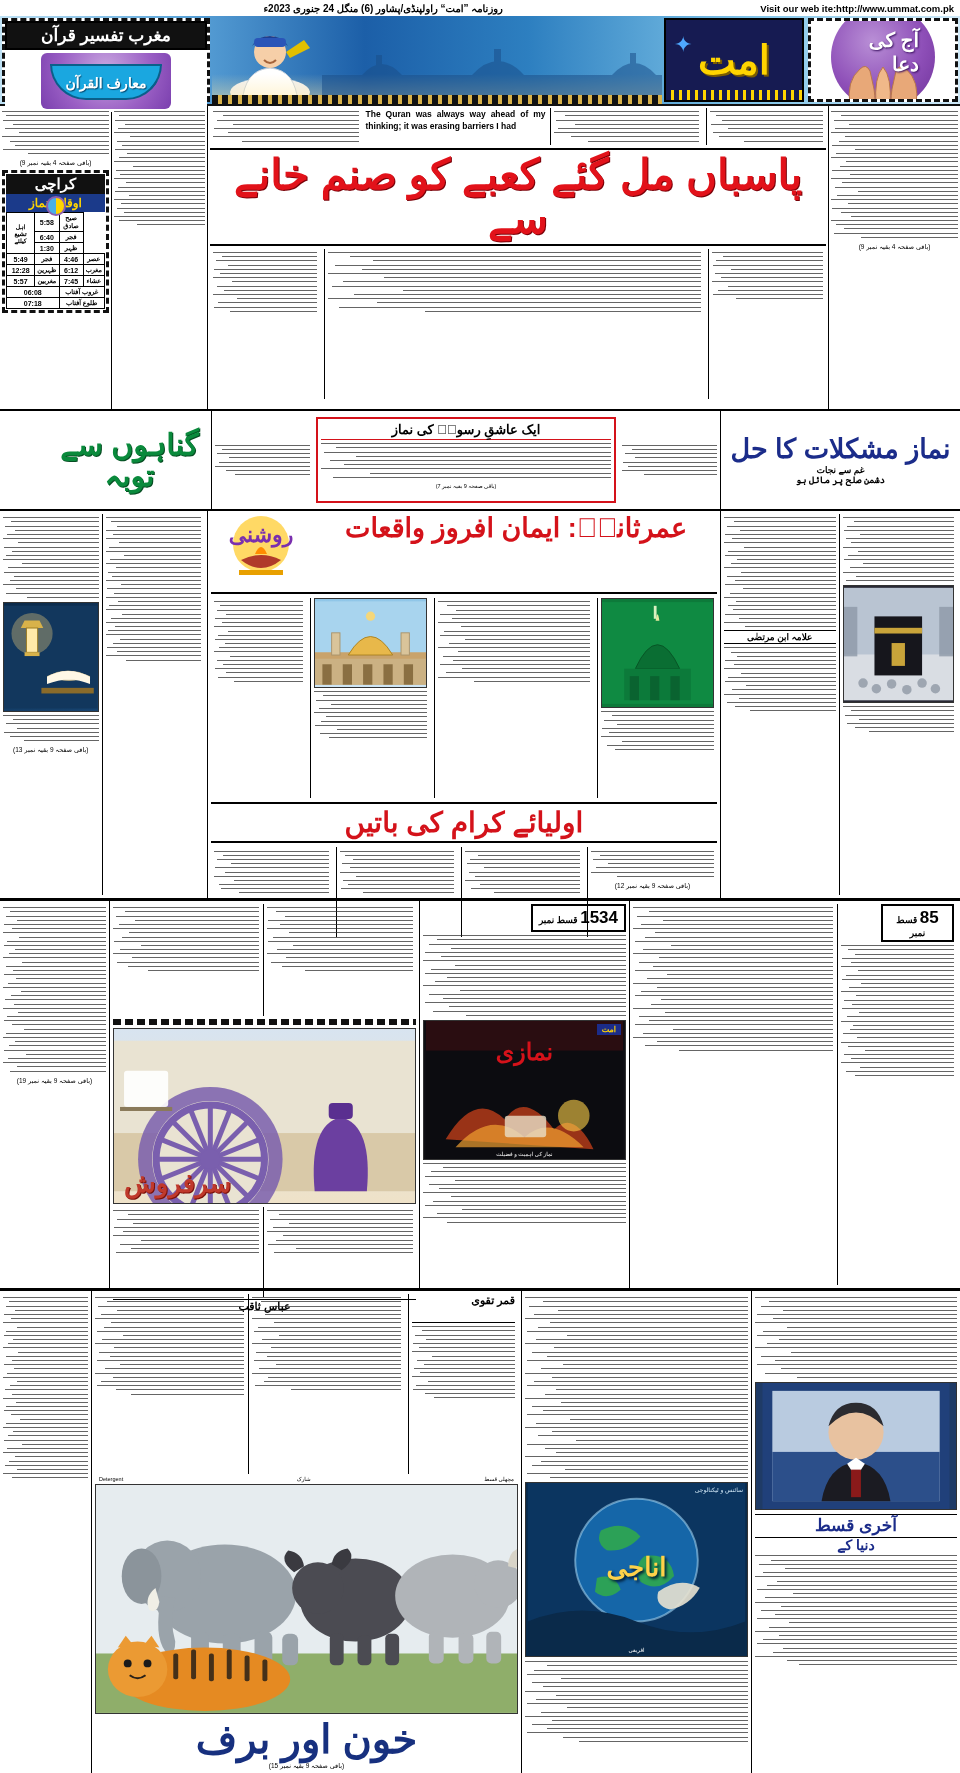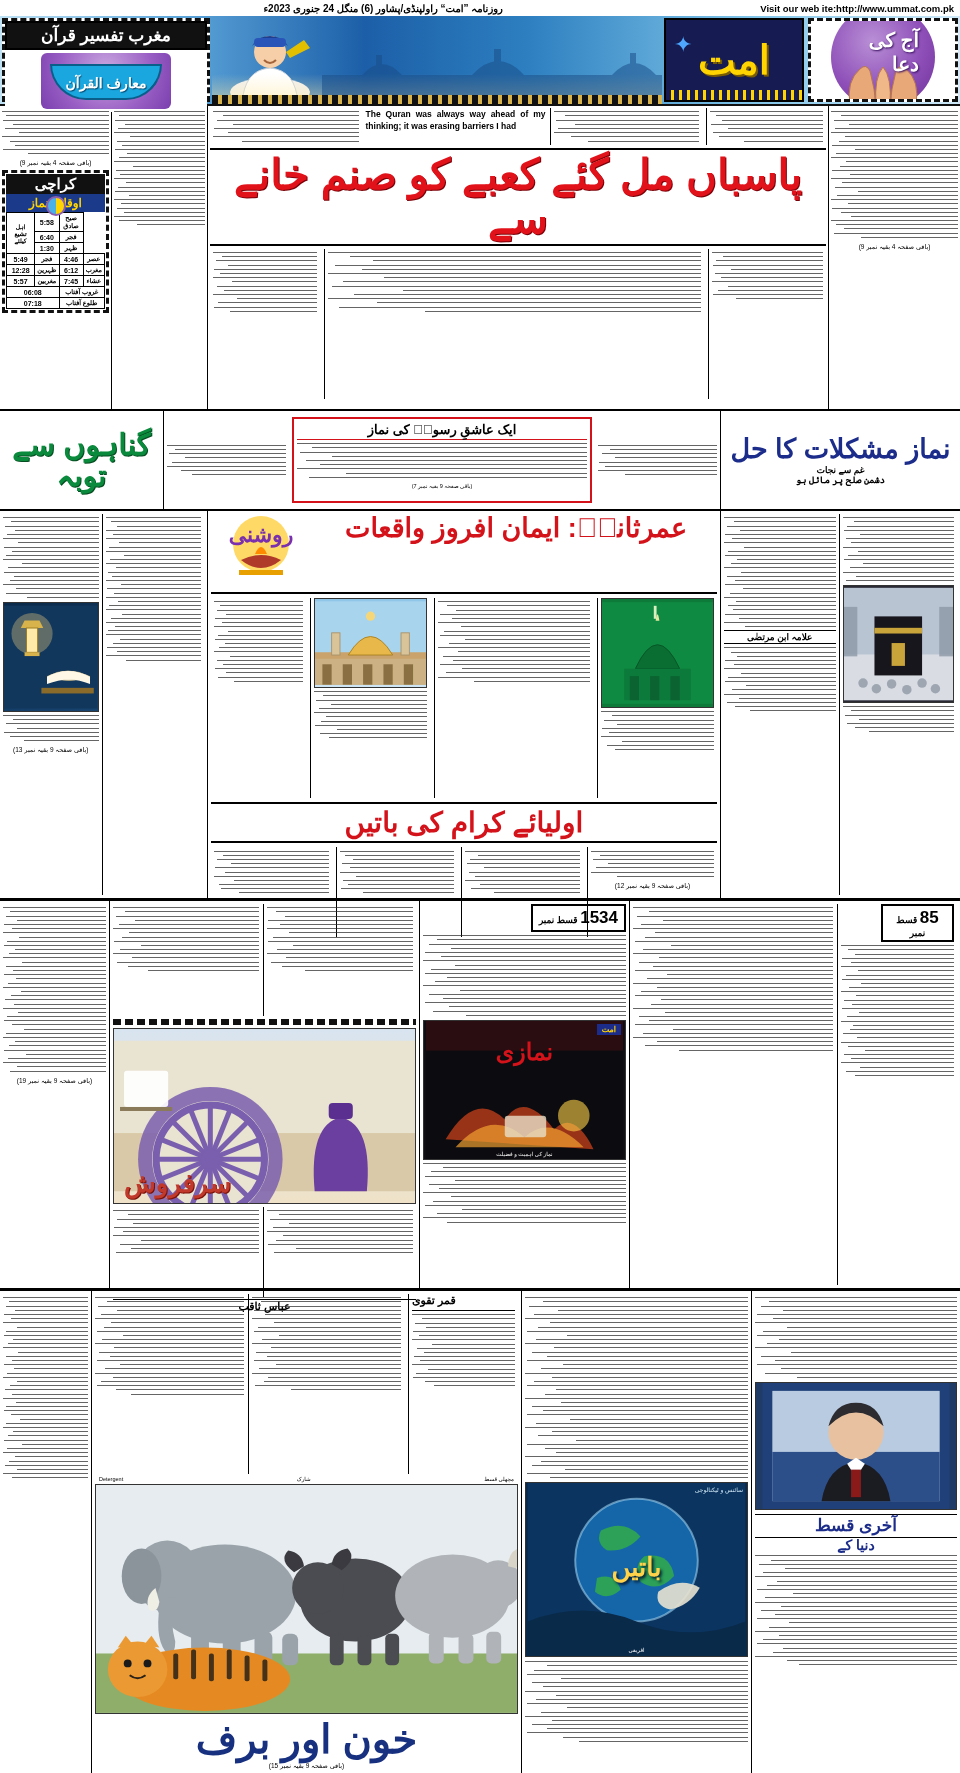--- a/index.html
+++ b/index.html
@@ -475,7 +475,7 @@
   </div>
 
   <div style="display:flex;height:100px;border-bottom:2px solid #000;">
-    <div style="width:164px;border-right:1px solid #000;padding:3px;display:flex;flex-direction:column;justify-content:center;">
+    <div style="width:164px;border-right:1px solid #000;padding:3px;display:flex;flex-direction:column;justify-content:center;margin-left:48px;">
       <div class="headline-green">گناہوں سے توبہ</div>
     </div>
 

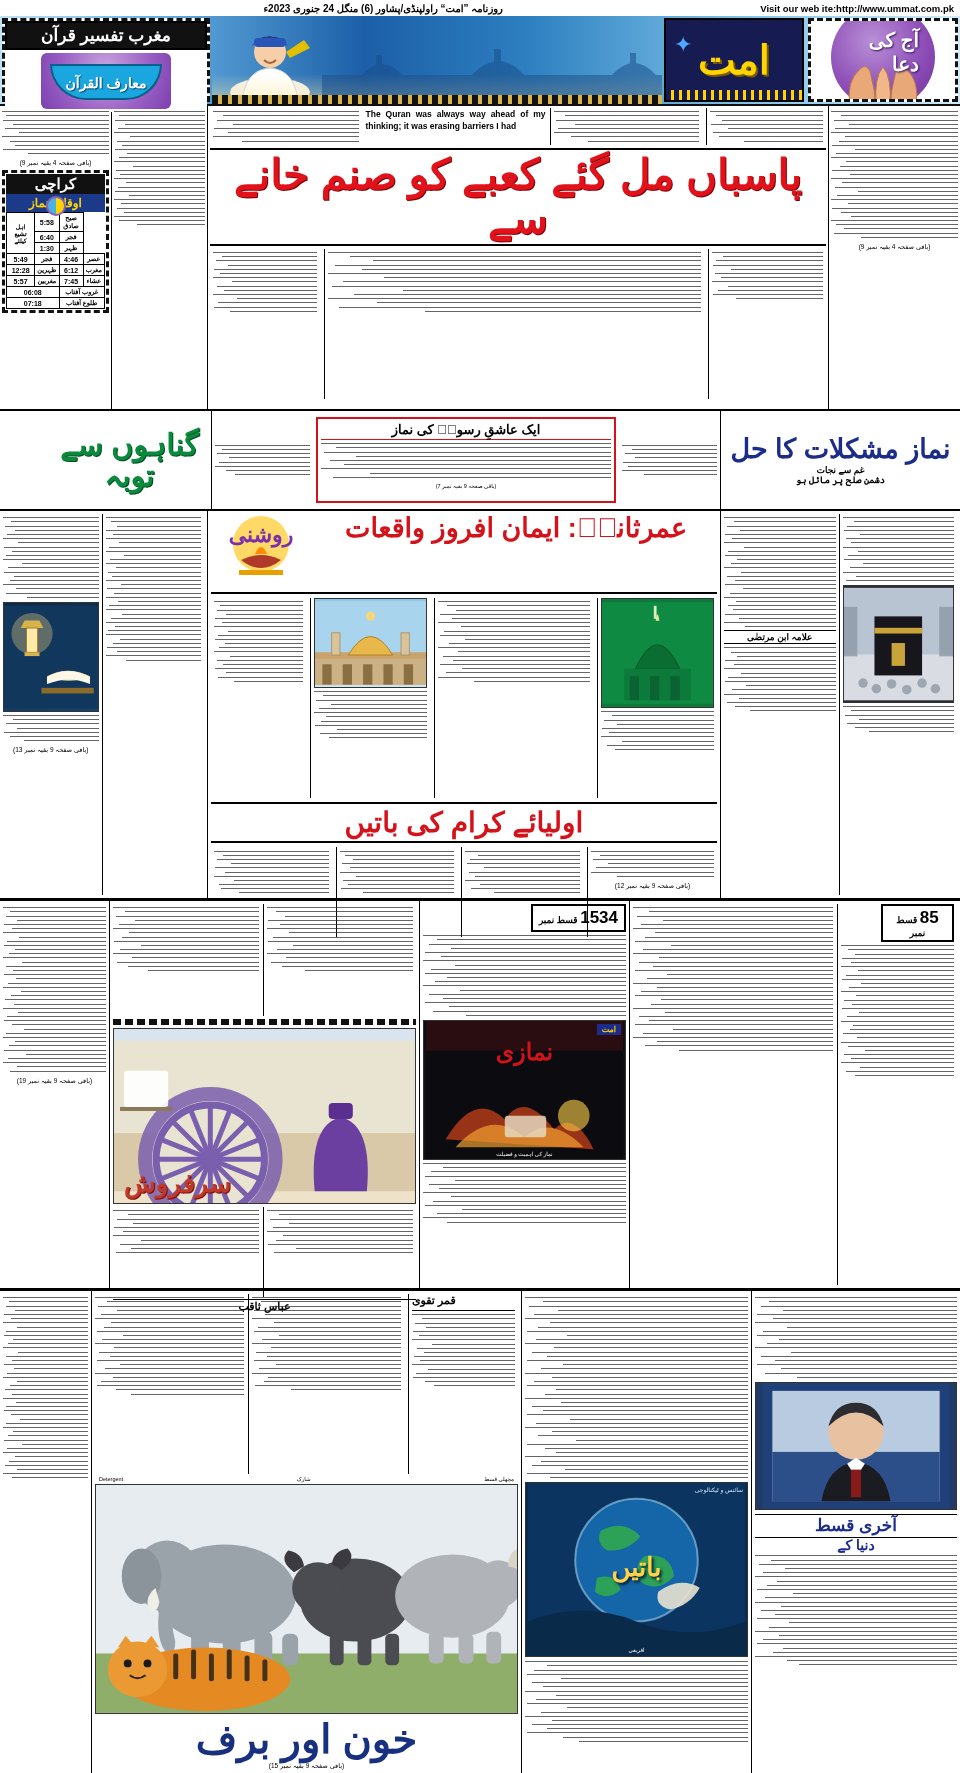--- a/index.html
+++ b/index.html
@@ -1315,7 +1315,7 @@
             <i style="width:74%"></i>
         </div>
         <div style="width:110px;" class="vsep col">
-          <div style="text-align:left;direction:rtl;font-size:11px;font-weight:bold;border-bottom:1px solid #000;padding-bottom:3px;">قمر تقوی</div>
+          <div style="text-align:right;direction:rtl;font-size:11px;font-weight:bold;border-bottom:1px solid #000;padding-bottom:15px;">قمر تقوی</div>
           <div class="ur tiny lines" style="margin-top:2px;">
             <i style="width:100%"></i>
               <i style="width:90%"></i>

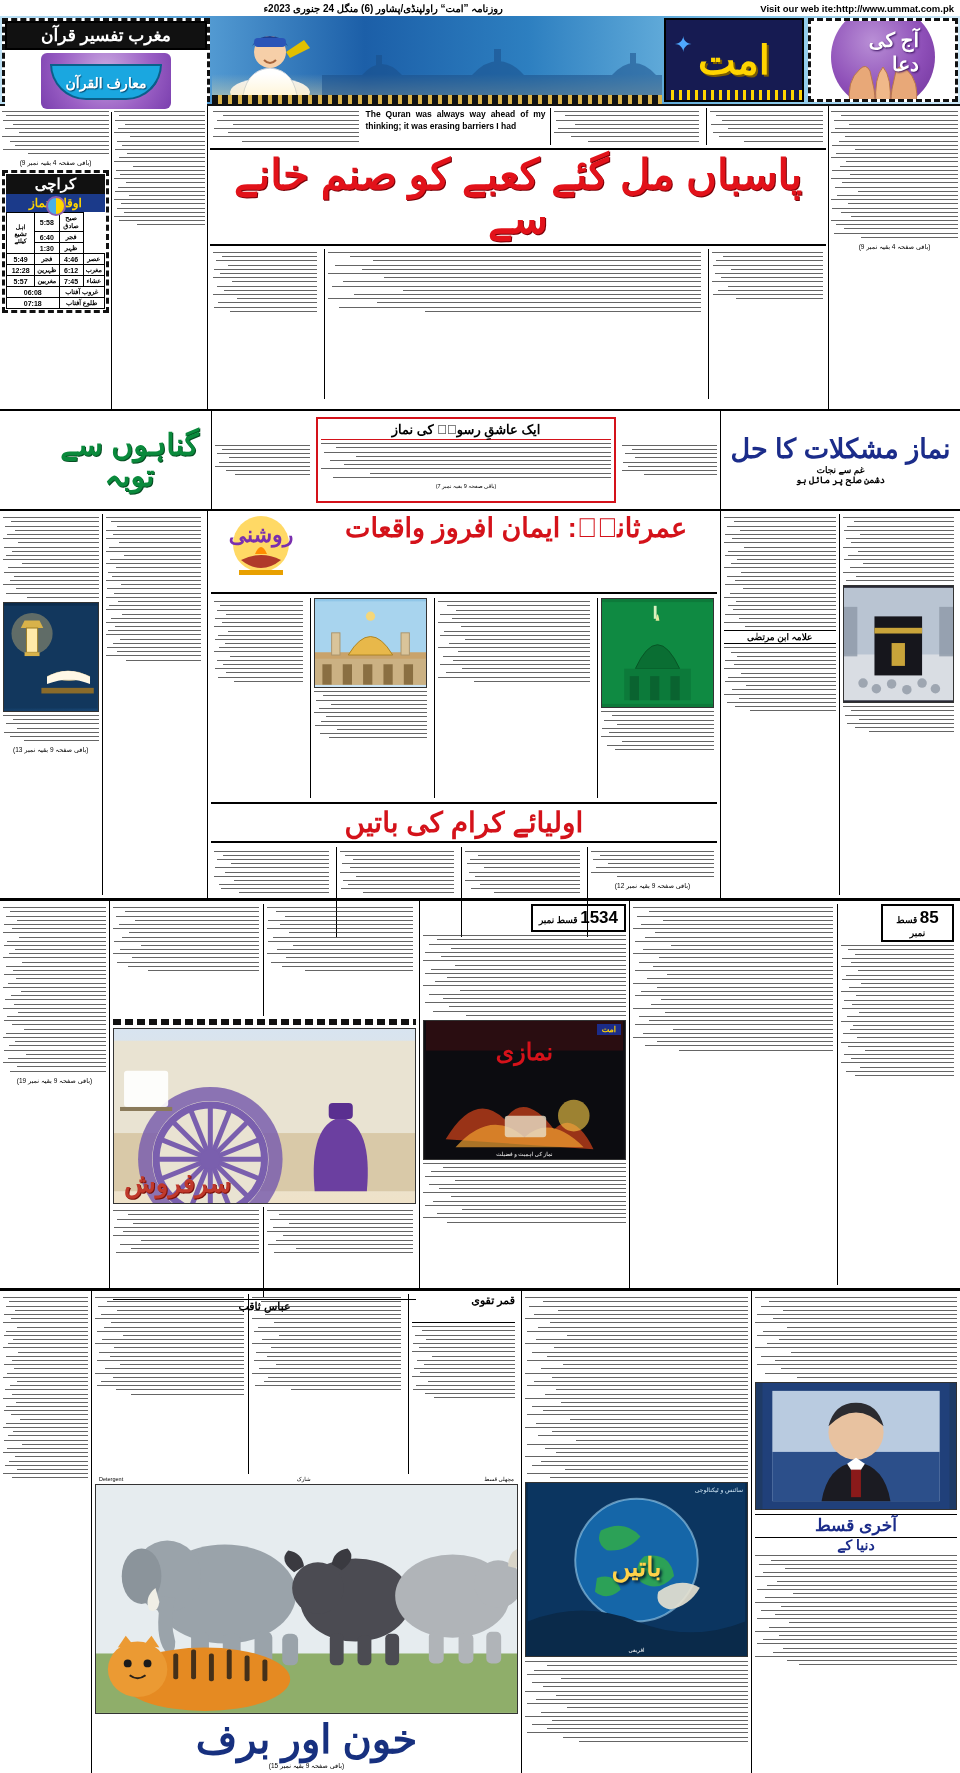--- a/index.html
+++ b/index.html
@@ -1468,7 +1468,7 @@
             <path d="M132 110 q22 -16 42 -4 q-10 18 -30 22 q-16 -4 -12 -18z"></path>
           </g>
         </svg>
-        <div style="position:absolute;left:0;right:0;top:40%;text-align:center;color:#ffd24a;font-size:26px;font-weight:bold;direction:rtl;text-shadow:2px 2px 3px #001b33;">باتیں</div>
+        <div style="position:absolute;left:0;right:0;top:40%;text-align:center;color:#ffd24a;font-size:26px;font-weight:bold;direction:rtl;text-shadow:2px 2px 3px #001b33;">اناجی</div>
         <div style="position:absolute;right:4px;top:3px;color:#cfe6f5;font-size:6px;direction:rtl;">سائنس و ٹیکنالوجی</div>
         <div style="position:absolute;left:0;right:0;bottom:3px;text-align:center;color:#fff;font-size:5.5px;direction:rtl;">افریقی</div>
       </div>

